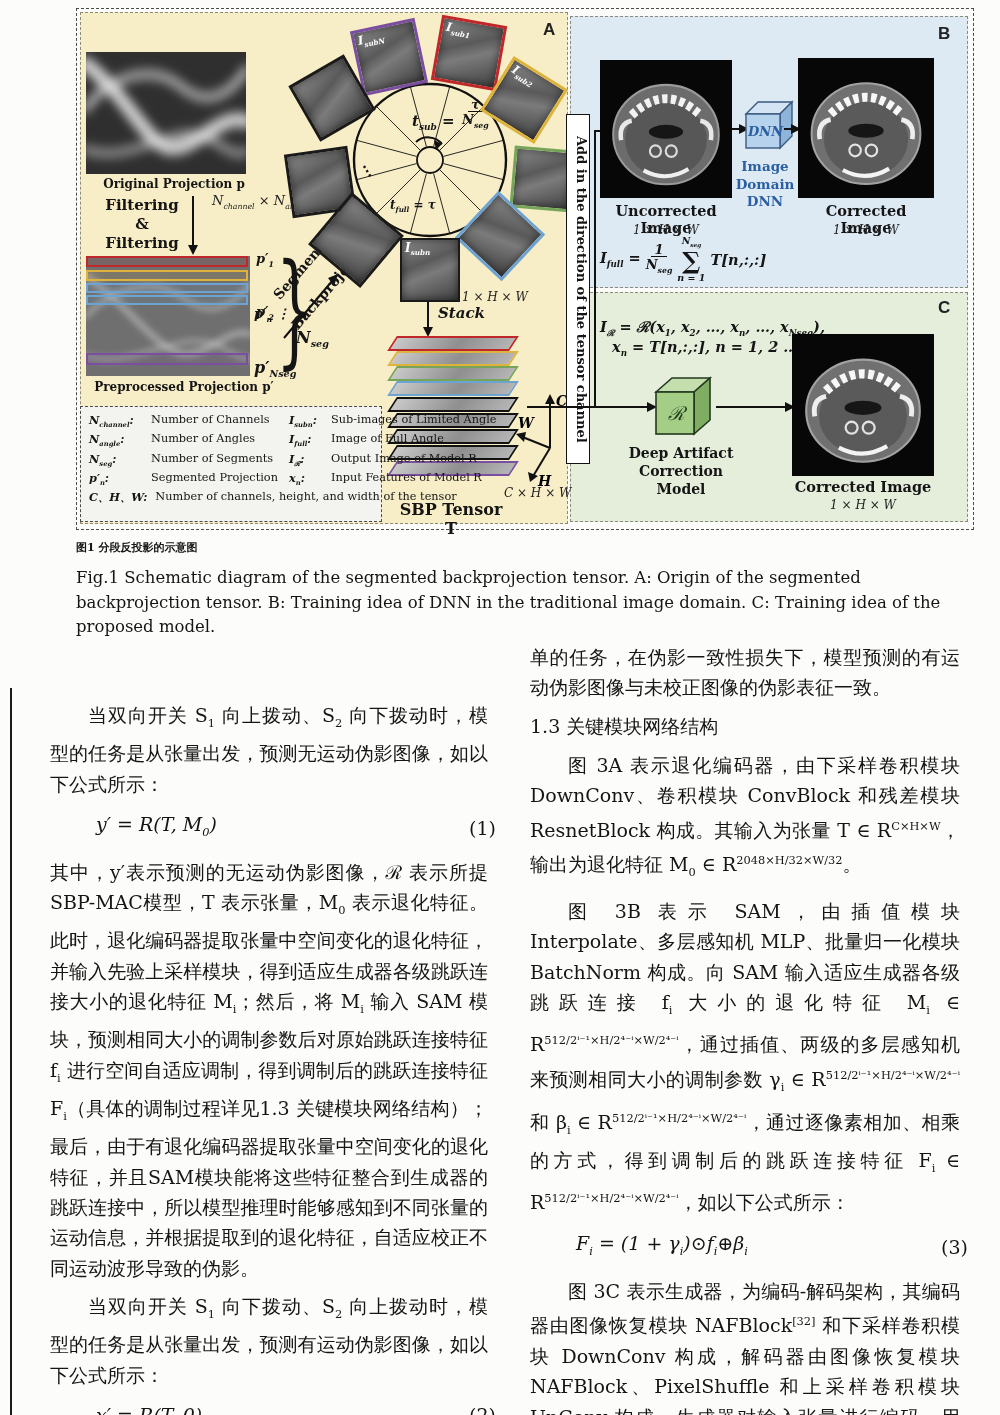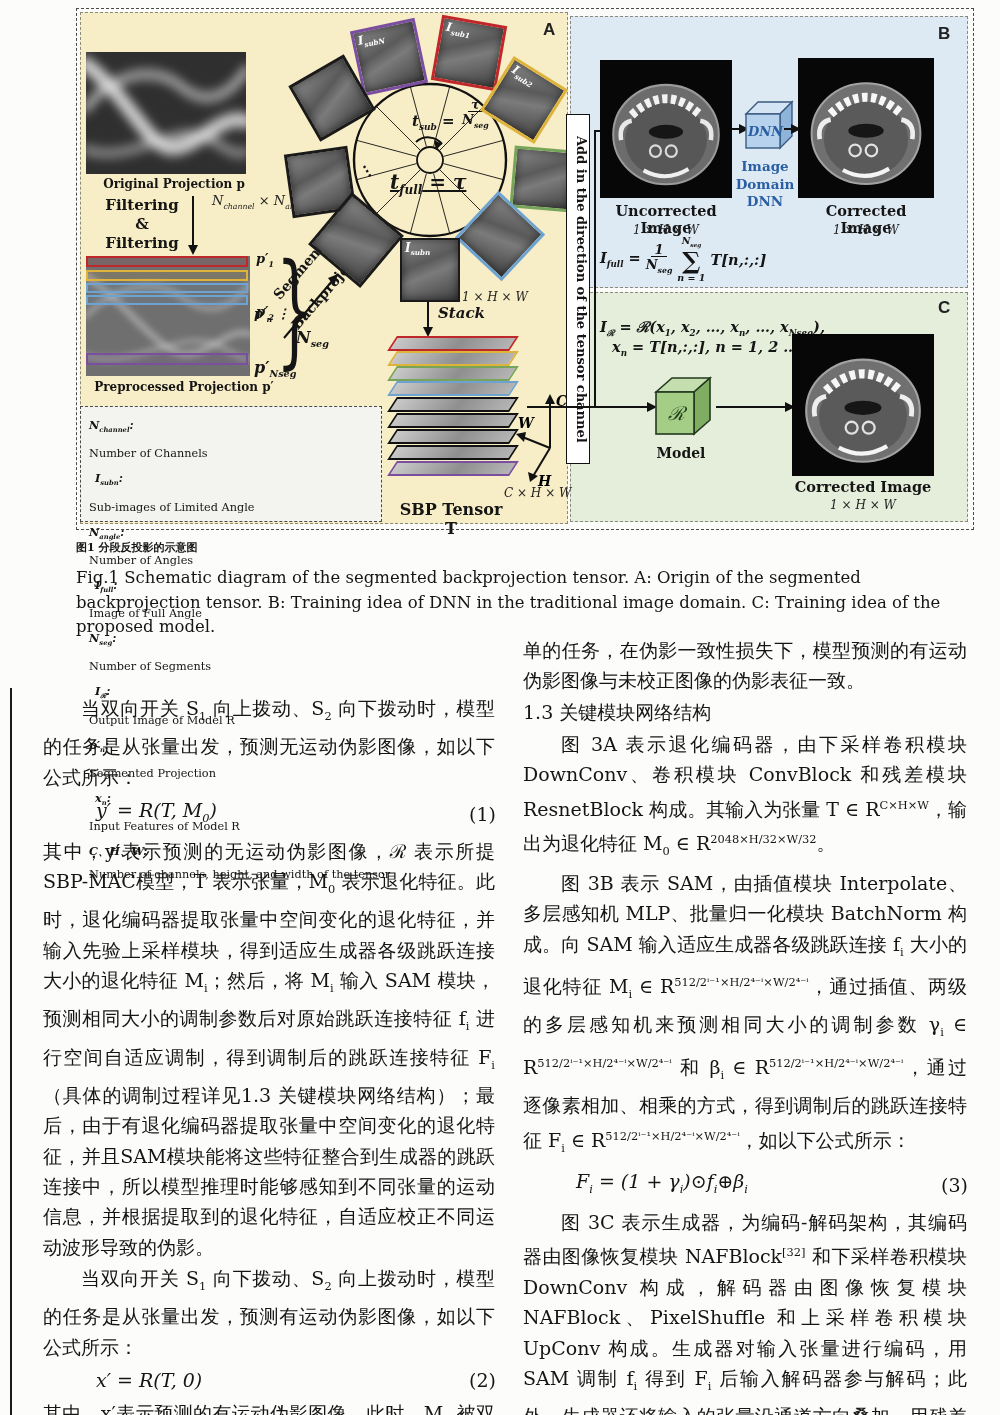--- a/index.html
+++ b/index.html
@@ -153,7 +153,7 @@
     <span class="fn">τ</span>
     <span class="fd">N<sub>seg</sub></span>
   </span>
-  <span class="abs mathlbl" style="left:390px;top:170px;font-size:20px;text-decoration:underline;"><span>t<sub>full</sub> = τ</span></span>
+  <span class="abs mathlbl" style="left:390px;top:198px;font-size:12px;"><span>t<sub>full</sub> = τ</span></span>
   <span class="abs" style="left:360px;top:162px;font-size:15px;font-weight:bold;transform:rotate(58deg);">⋯</span>
 
   <div class="subimg" style="left: 356px; top: 24px; width: 60px; height: 60px; transform: rotate(-12deg); border-color: rgb(123, 79, 160);">

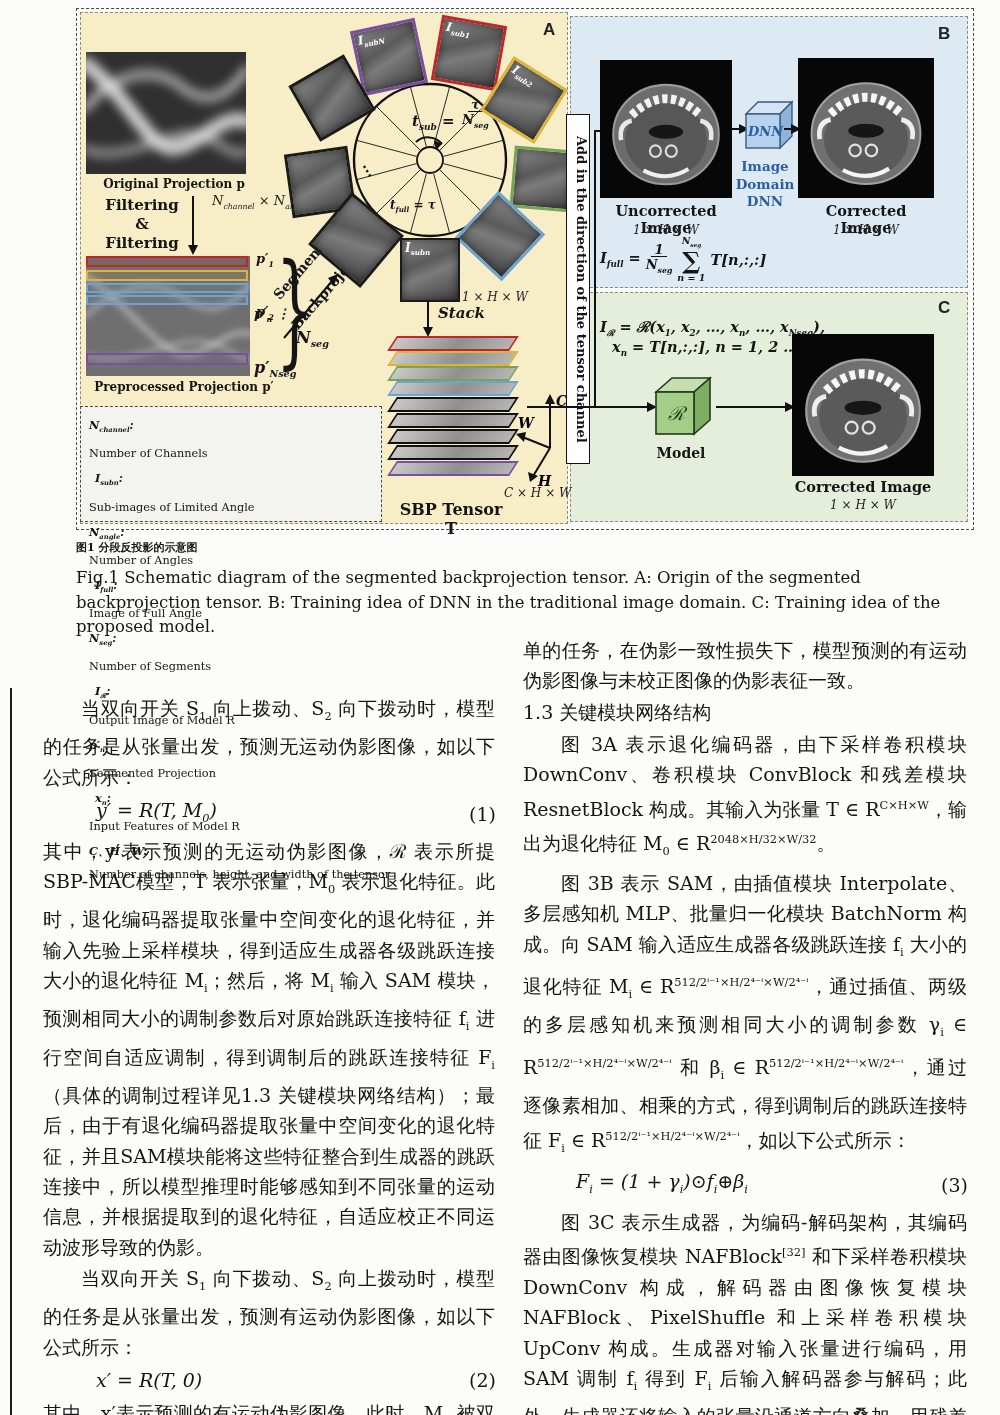--- a/index.html
+++ b/index.html
@@ -34,7 +34,7 @@
   
   #legend{left:80px;top:406px;width:302px;height:116px;background:#f3f3ef;border:1.6px dashed #4a4a4a;
           box-sizing:border-box;padding:6px 6px 2px 8px;font-size:11.3px;}
-  .leg-row{display:flex;line-height:24px;white-space:nowrap;flex-direction:column;}
+  .leg-row{display:flex;line-height:14px;white-space:nowrap;}
   .leg-k{font-style:italic;font-weight:bold;width:62px;flex:none;}
   .leg-k2{font-style:italic;font-weight:bold;width:42px;flex:none;margin-left:6px;}
   .leg-v{width:132px;flex:none;}

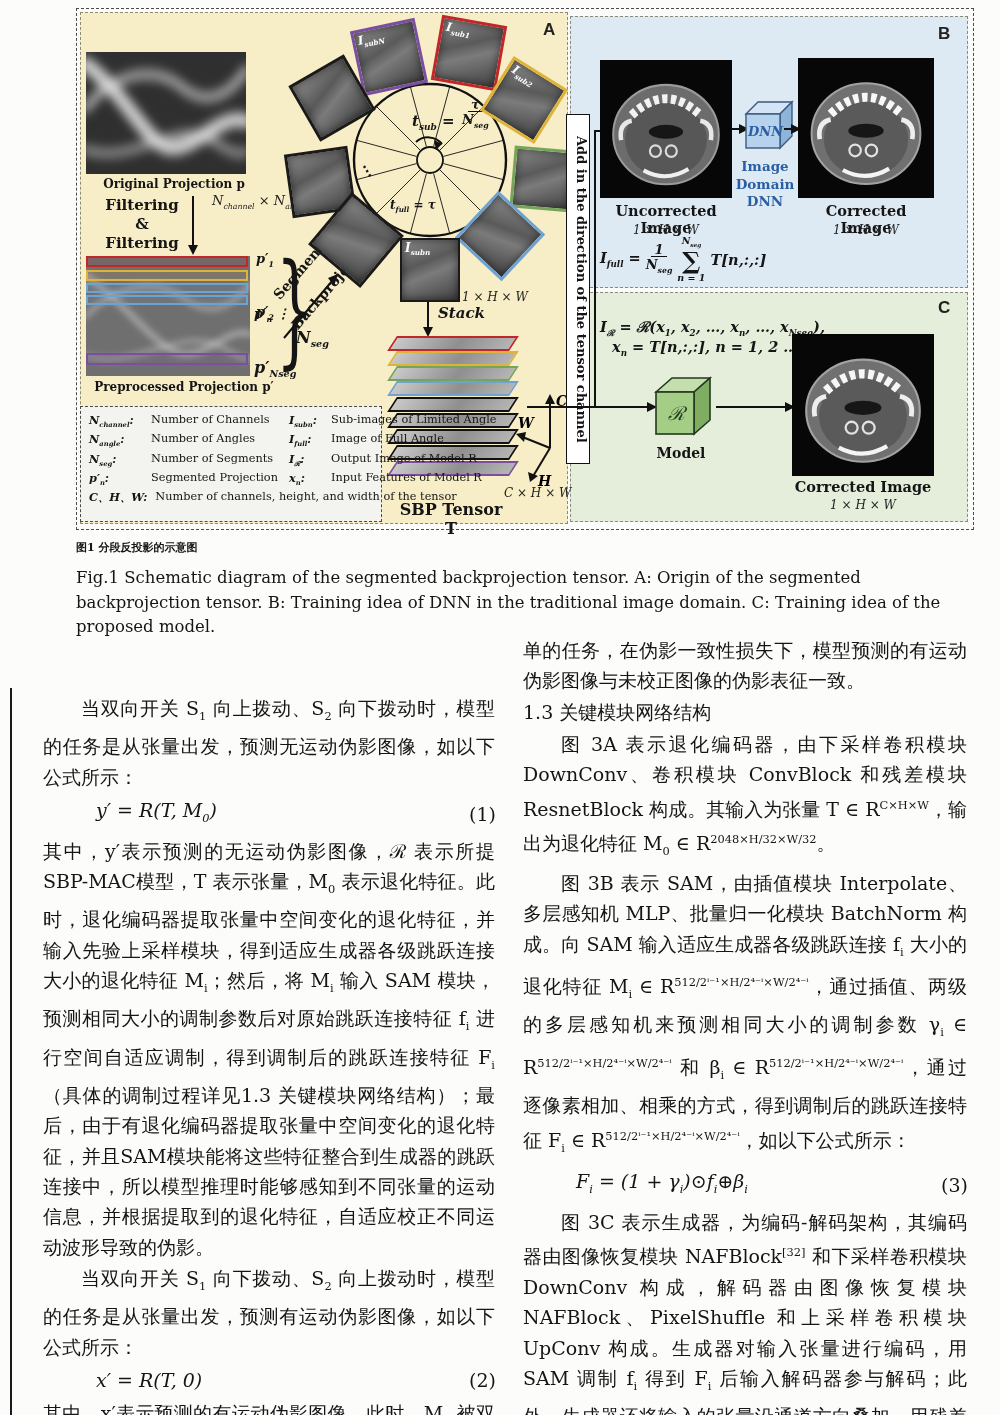--- a/index.html
+++ b/index.html
@@ -313,6 +313,7 @@
   </svg>
   <div class="hline arr-r" style="left:716px;top:406px;width:70px;"></div>
   <div class="abs" style="left:596px;top:444px;width:170px;text-align:center;font-weight:bold;font-size:14px;line-height:18px;">
+    <div>Deep Artifact Correction</div>
     <div>Model</div>
   </div>
 

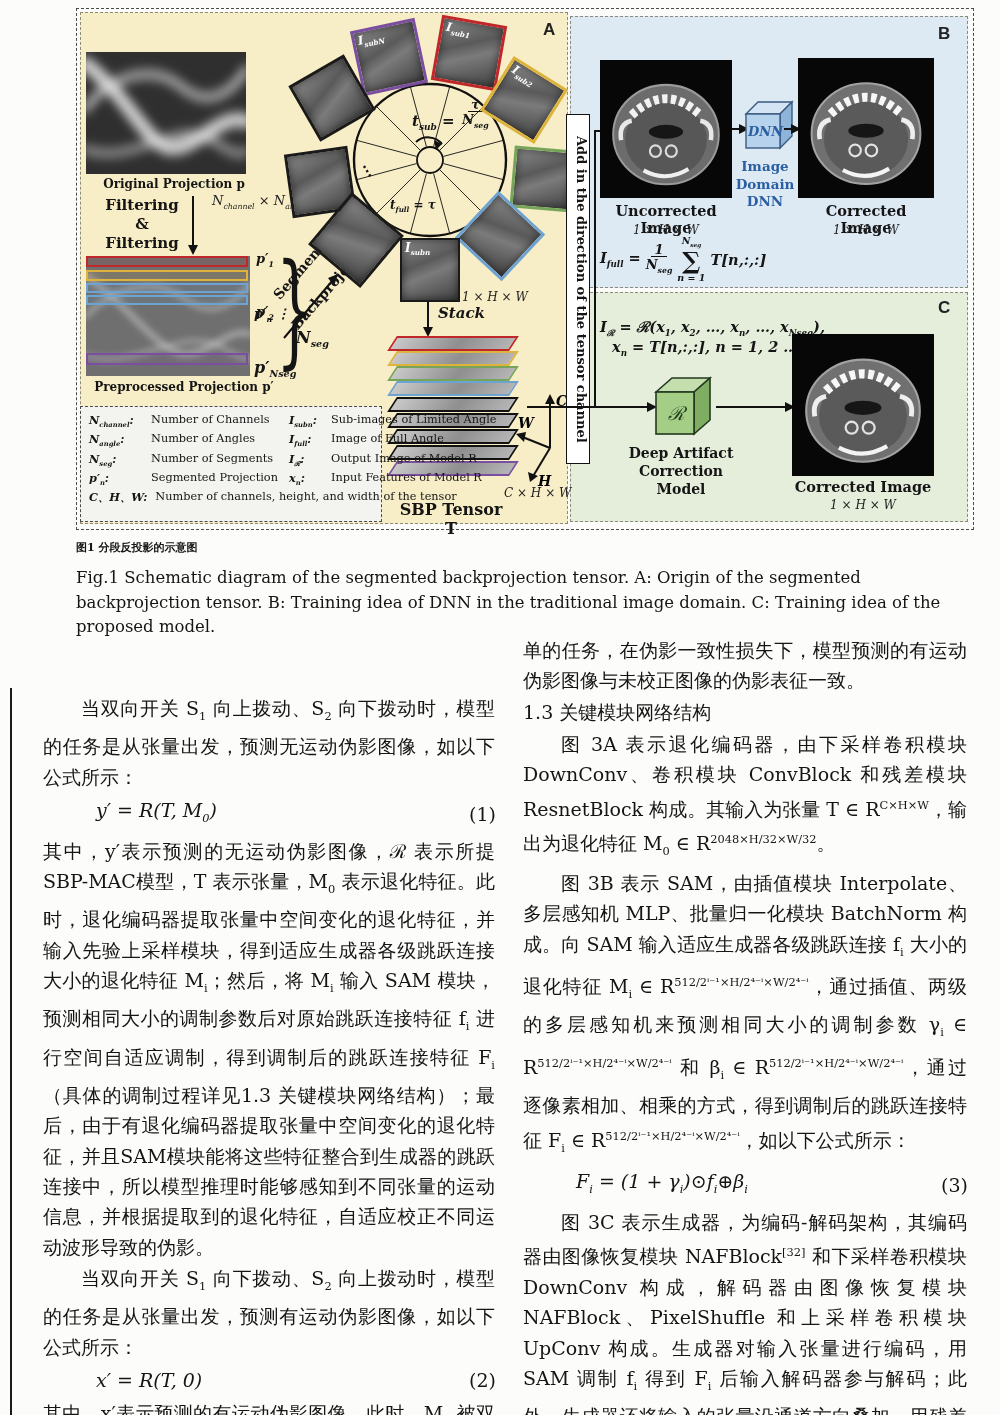--- a/index.html
+++ b/index.html
@@ -43,7 +43,7 @@
   #cap-en{left:76px;top:566px;width:896px;font-size:16.5px;line-height:24.5px;}
   
   .col{position:absolute;font-size:19px;line-height:30.4px;text-align:justify;}
-  .col p{margin:1px;}
+  .col p{margin:8px;}
   .indent{text-indent:2em;}
   .h13{margin:0;line-height:31px;}
   .eq{display:flex;align-items:center;font-style:italic;line-height:34px;}

